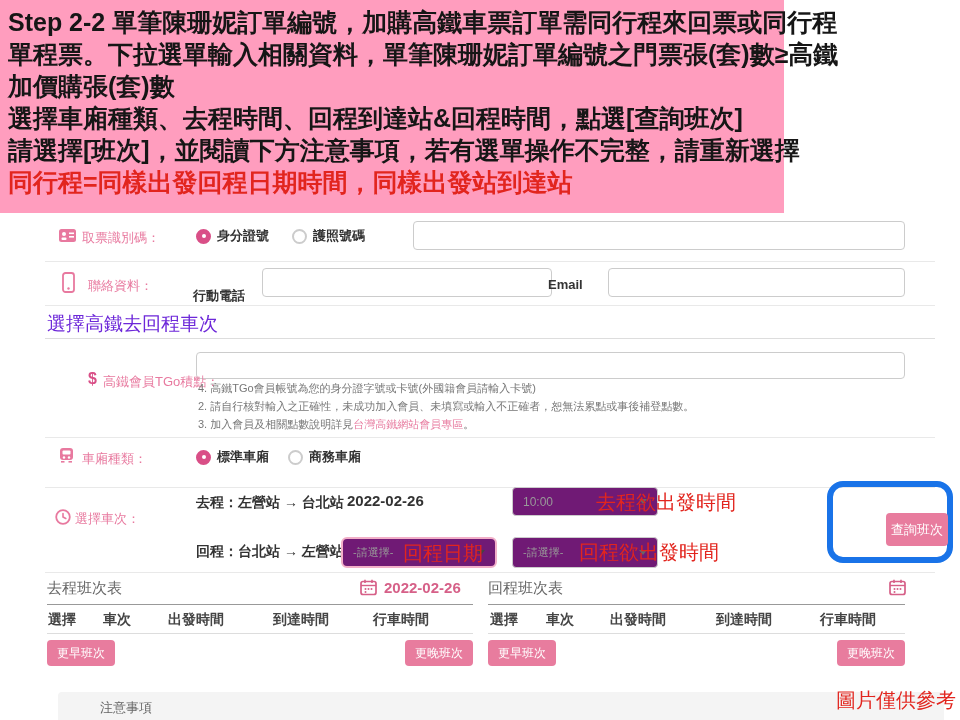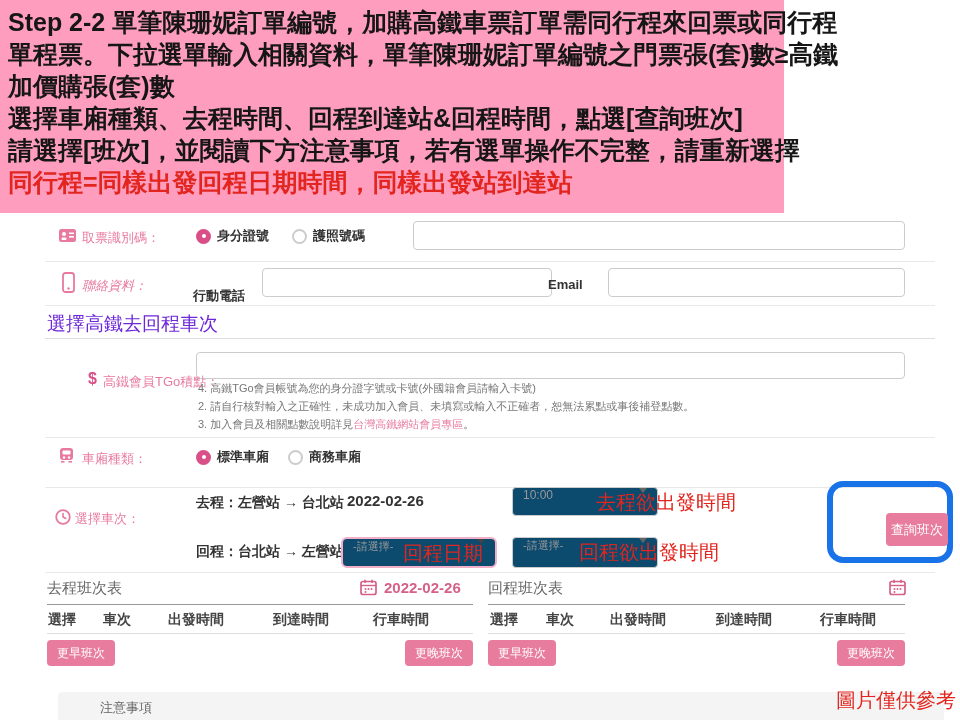--- a/index.html
+++ b/index.html
@@ -94,7 +94,7 @@
       <circle cx="6.5" cy="16.5" r="1.2" fill="#E8799F"></circle>
     </svg>
   </span>
-  <div class="abs plabel" style="left:82px; top:277px;font-style:italic;">聯絡資料：</div>
+  <div class="abs plabel" style="left:88px; top:277px;">聯絡資料：</div>
   <div class="abs dlabel" style="left:193px; top:277px;margin-top:10px;">行動電話</div>
   <input class="abs tinput" style="left: 262px; top: 268px; width: 290px; height: 29px;">
   <div class="abs dlabel" style="left:548px; top:277px;">Email</div>

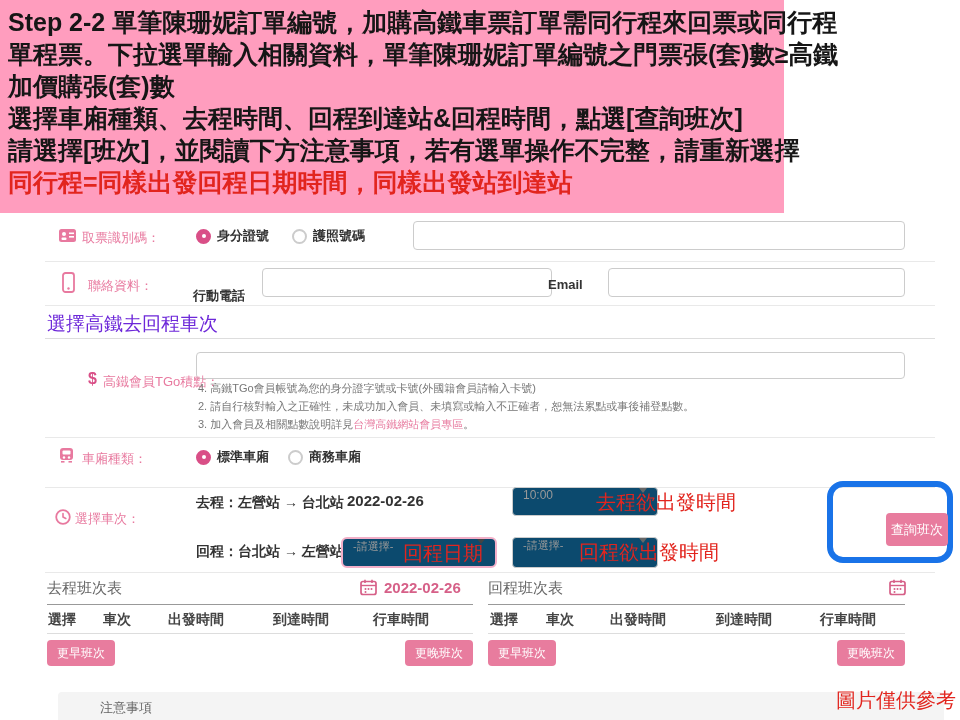--- a/index.html
+++ b/index.html
@@ -31,8 +31,8 @@
   .note { color:#777; font-size:11px; white-space:nowrap; }
   .note .lnk { color:#E87CA0; }
 
-  .selectbox { border:1px solid #ccc; border-radius:4px; background:#0c4a6e; color:#999;
-               font-size:12px; display:flex; padding:0 10px; cursor:pointer; }
+  .selectbox { border:1px solid #ccc; border-radius:4px; background:#701a75; color:#999;
+               font-size:12px; display:flex; align-items:center; padding:0 10px; cursor:pointer; }
   .chev { width:0; height:0; border-left:4px solid transparent; border-right:4px solid transparent;
           border-top:5px solid #666; }
   .ann { color:#E2251E; font-size:20px; white-space:nowrap; pointer-events:none; }

